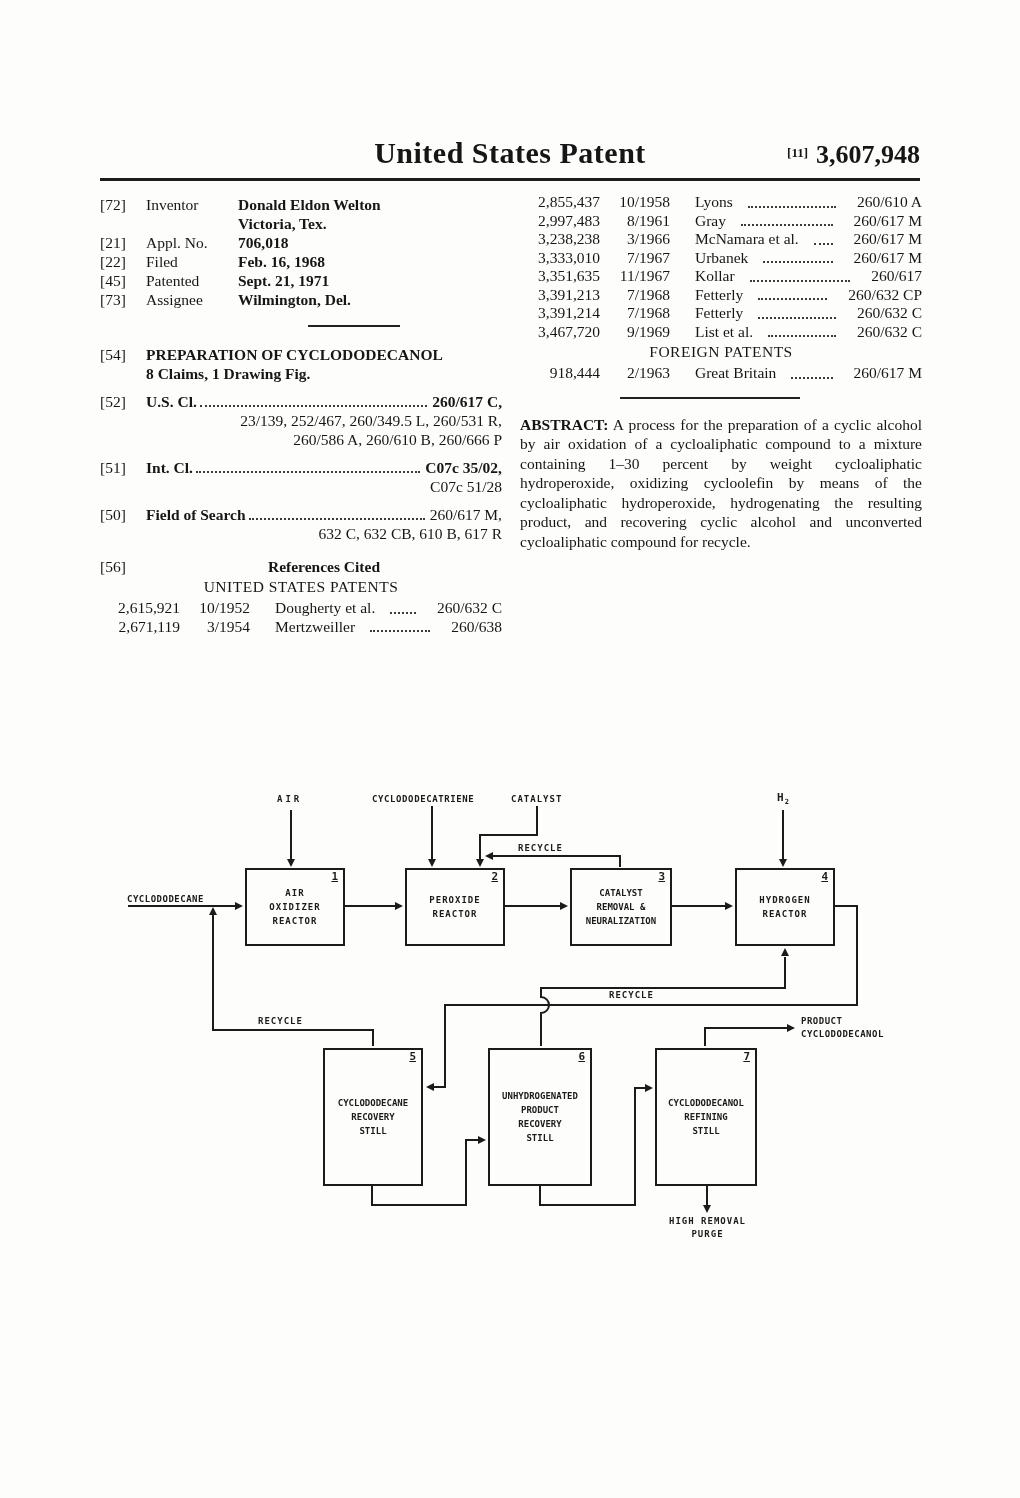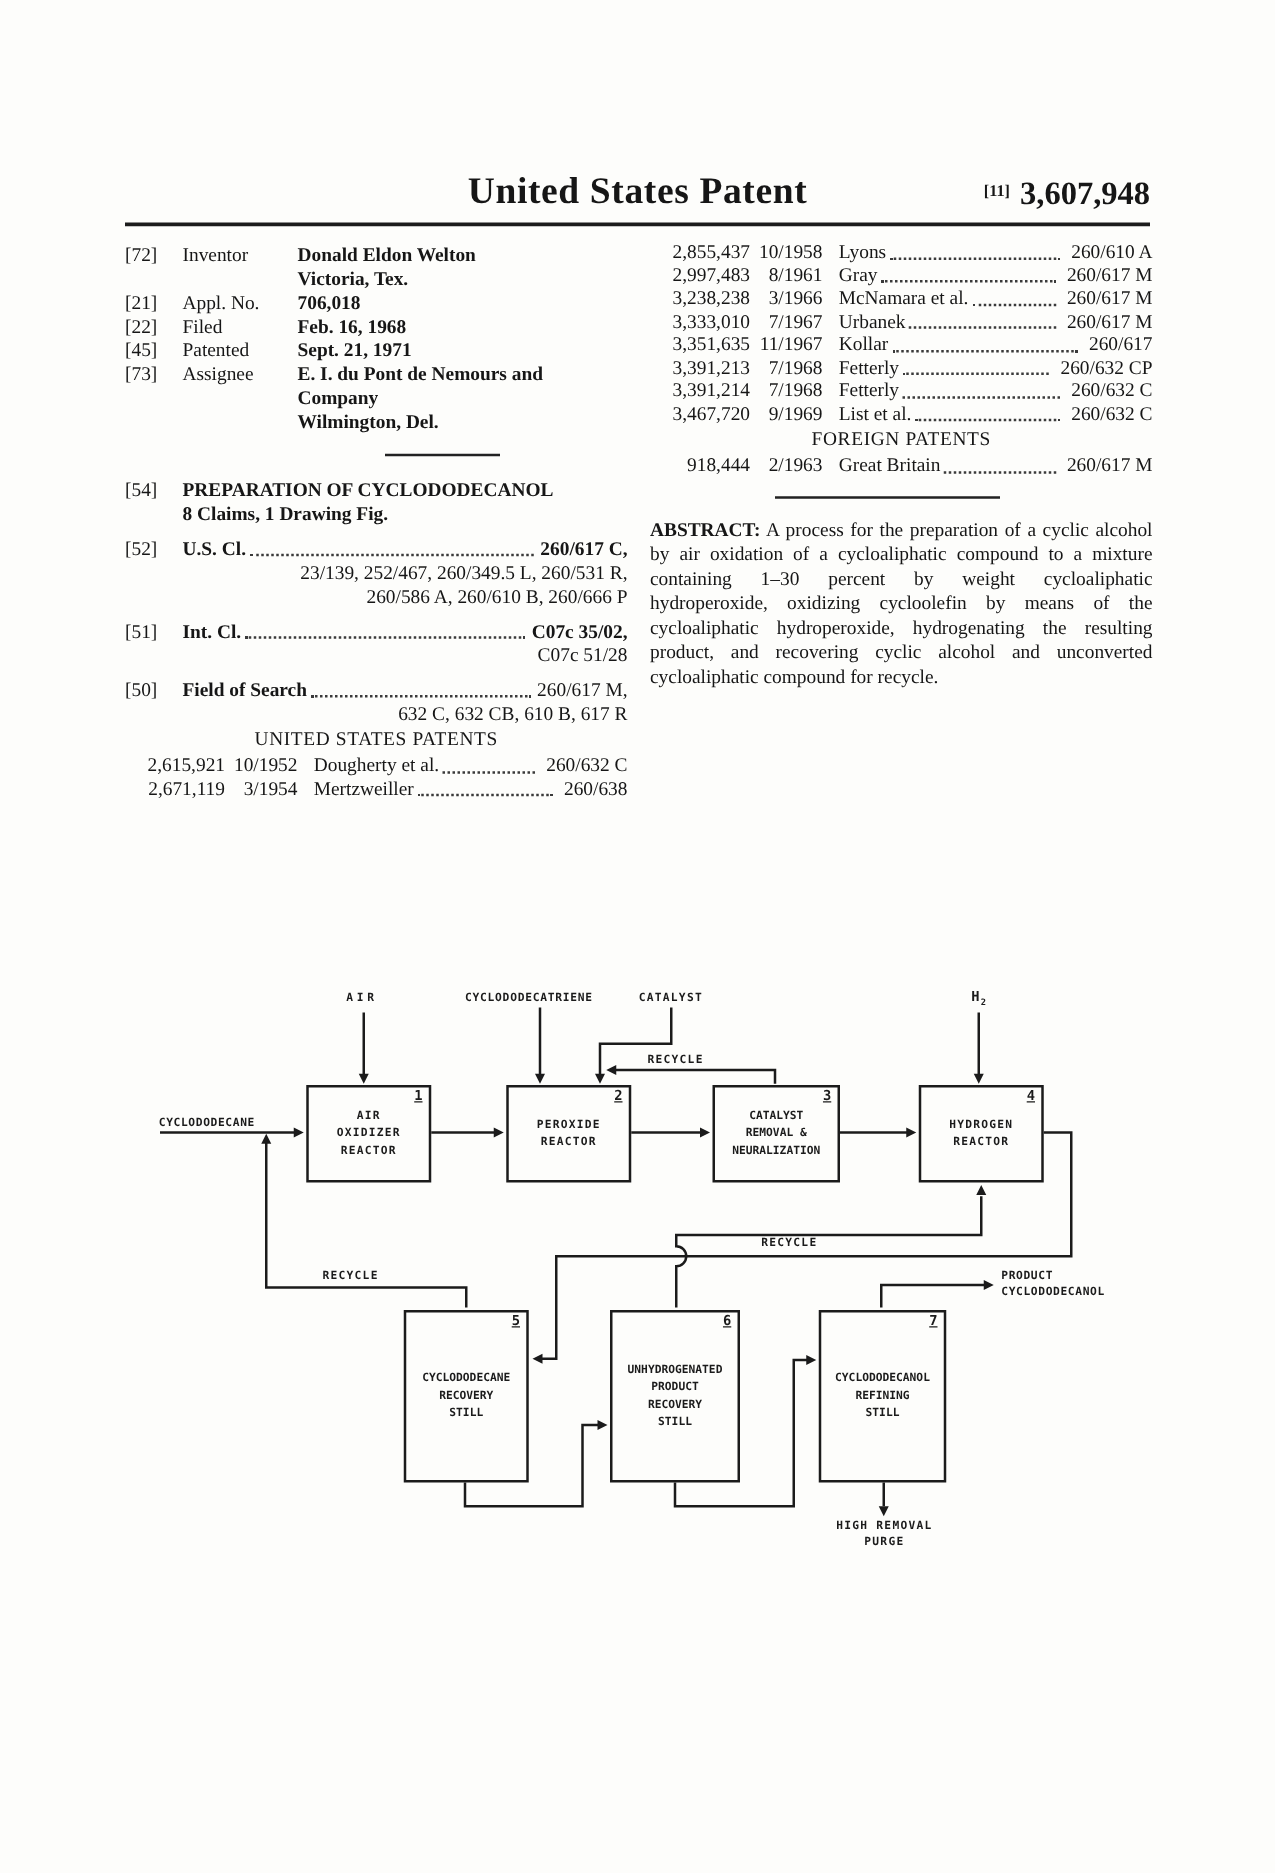--- a/index.html
+++ b/index.html
@@ -48,7 +48,7 @@
   .refshead .htext { flex:1; text-align:center; font-weight:bold; }
   .ushead { text-align:center; letter-spacing:.5px; margin:1px 0 3px 0; }
 
-  .prow { display:flex; line-height:18.5px; }
+  .prow { display:flex; line-height:18.5px;gap:12px; }
   .pnum { width:80px; text-align:right; flex:none; }
   .pdate { width:58px; text-align:right; flex:none; }
   .pname { margin-left:13px; white-space:nowrap; }

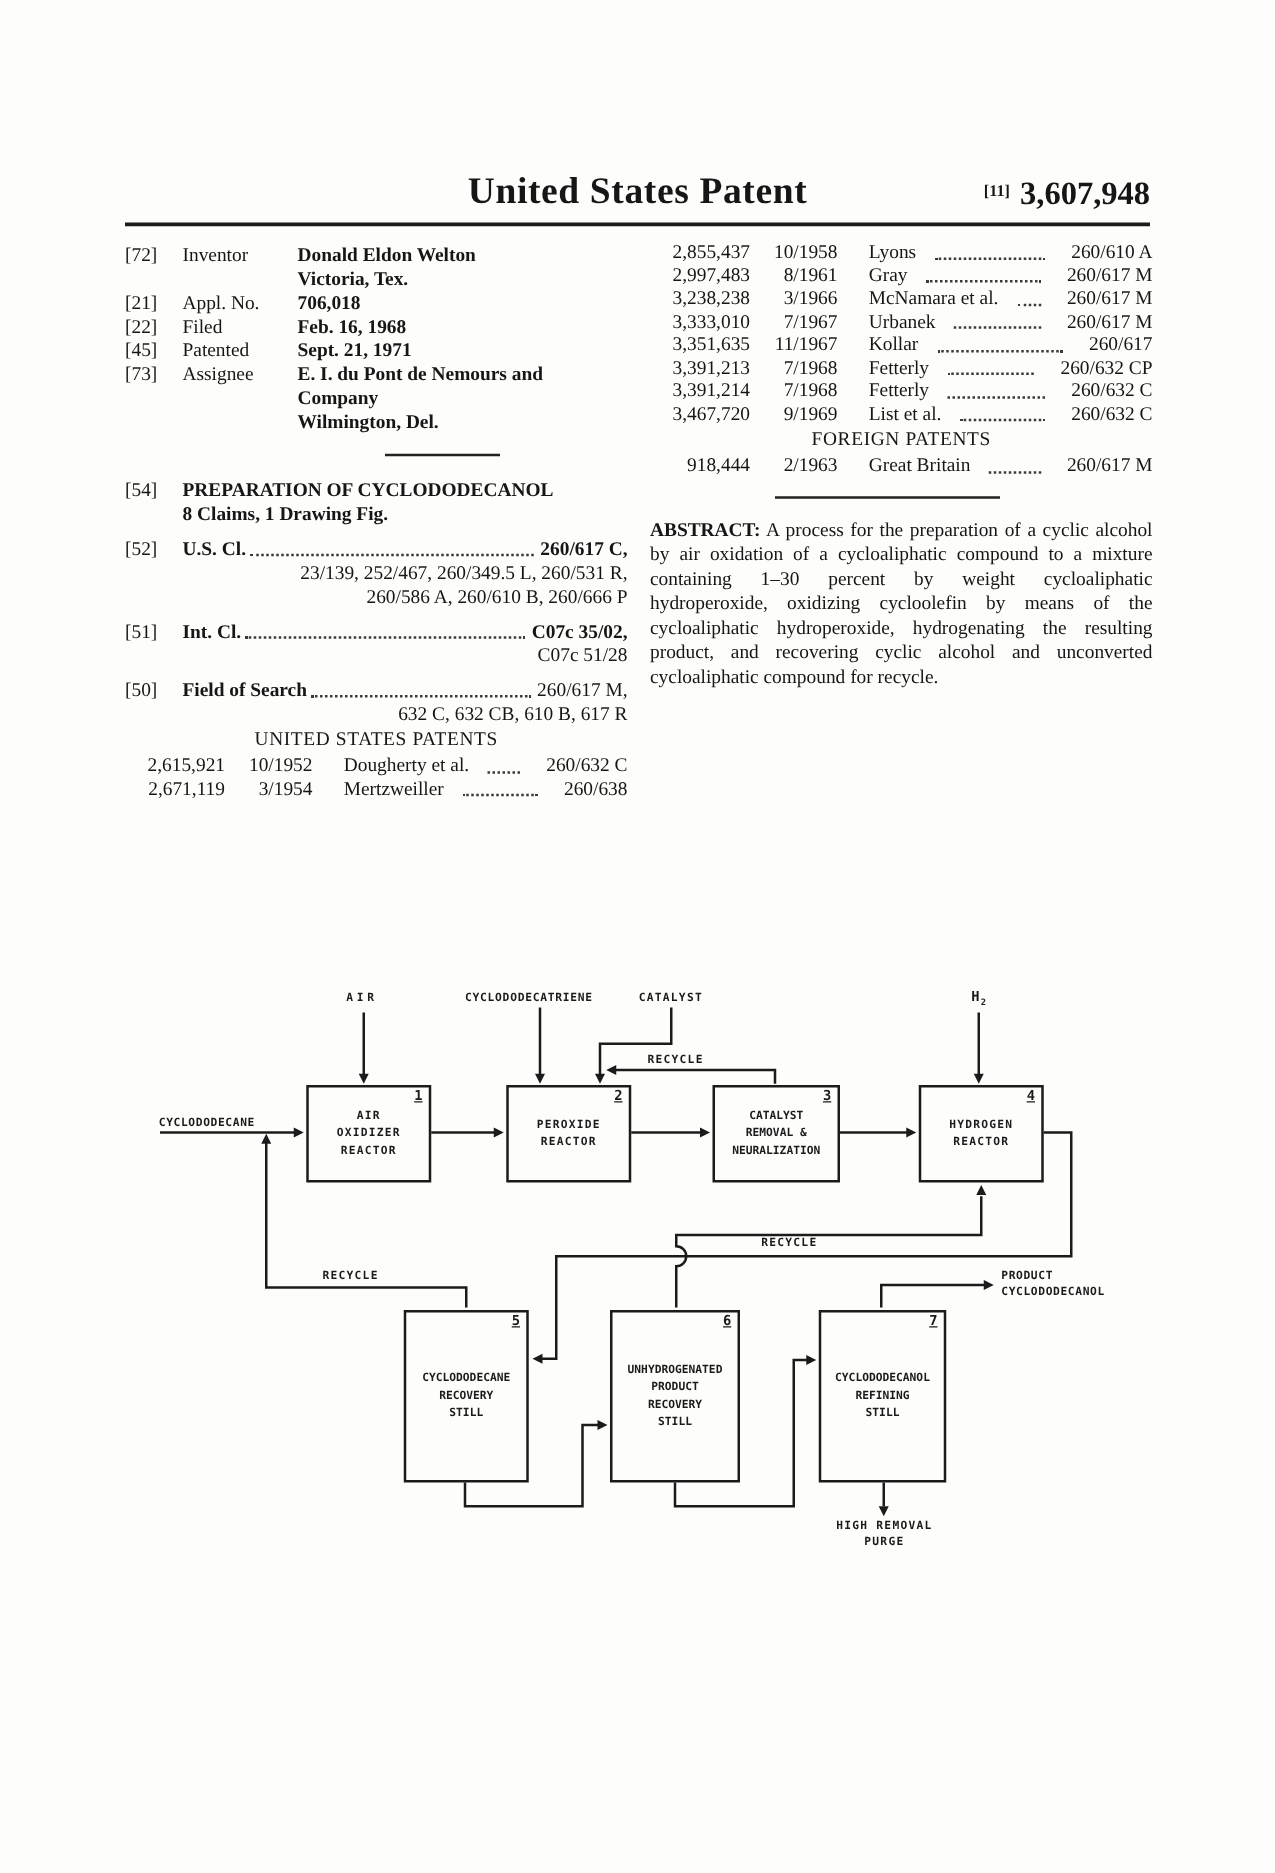--- a/index.html
+++ b/index.html
@@ -125,7 +125,6 @@
       <span class="fcode">[73]</span>
       <span class="flabel">Assignee</span>
       <span class="fval">
-        <div>E. I. du Pont de Nemours and Company</div>
         <div>Wilmington, Del.</div>
       </span>
     </div>

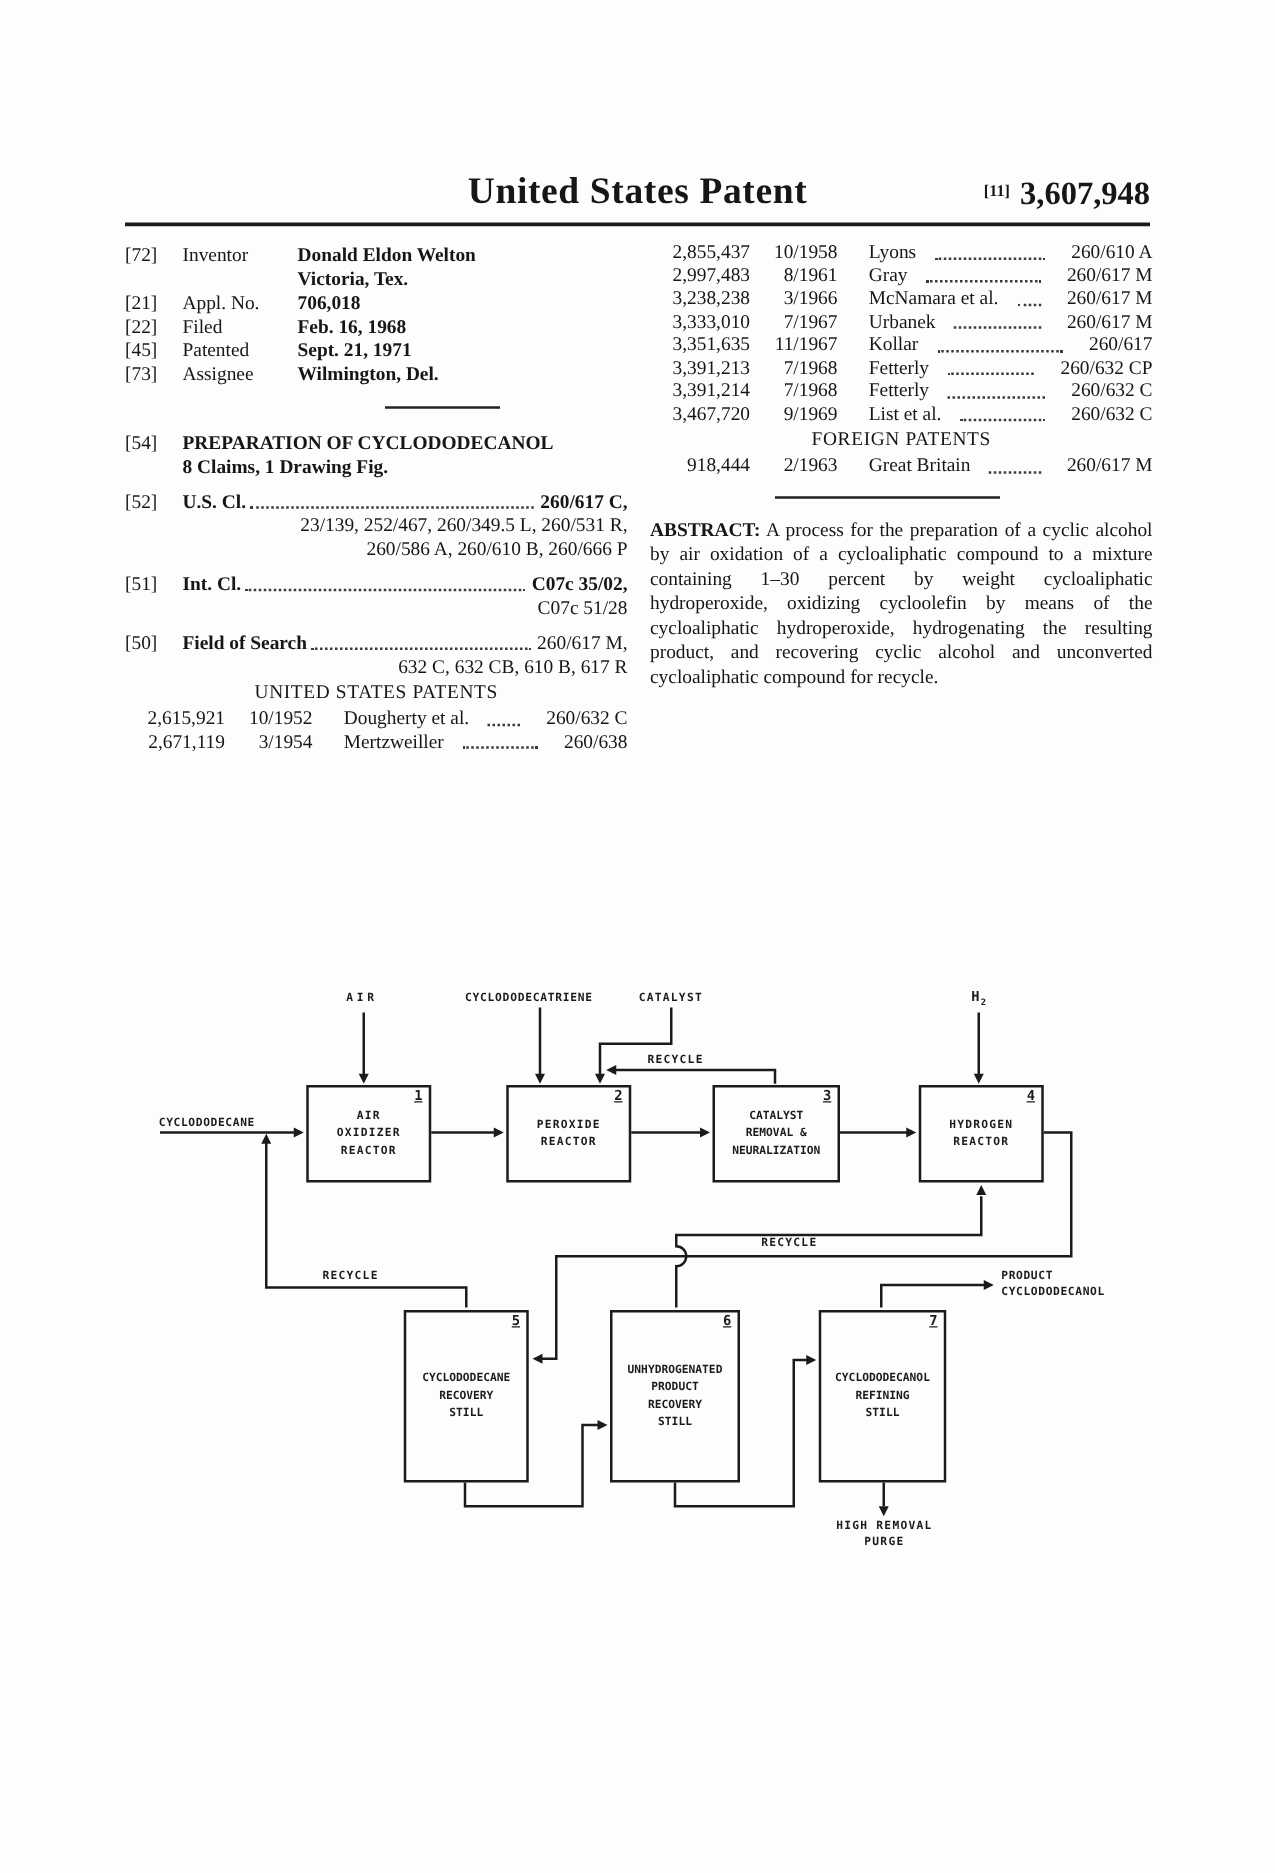--- a/index.html
+++ b/index.html
@@ -170,6 +170,10 @@
       <div class="cont">632 C, 632 CB, 610 B, 617 R</div>
     </div>
 
+    <div class="refshead">
+      <span class="fcode">[56]</span>
+      <span class="htext">References Cited</span>
+    </div>
     <div class="ushead centerhead">UNITED STATES PATENTS</div>
 
     <div class="prow">

